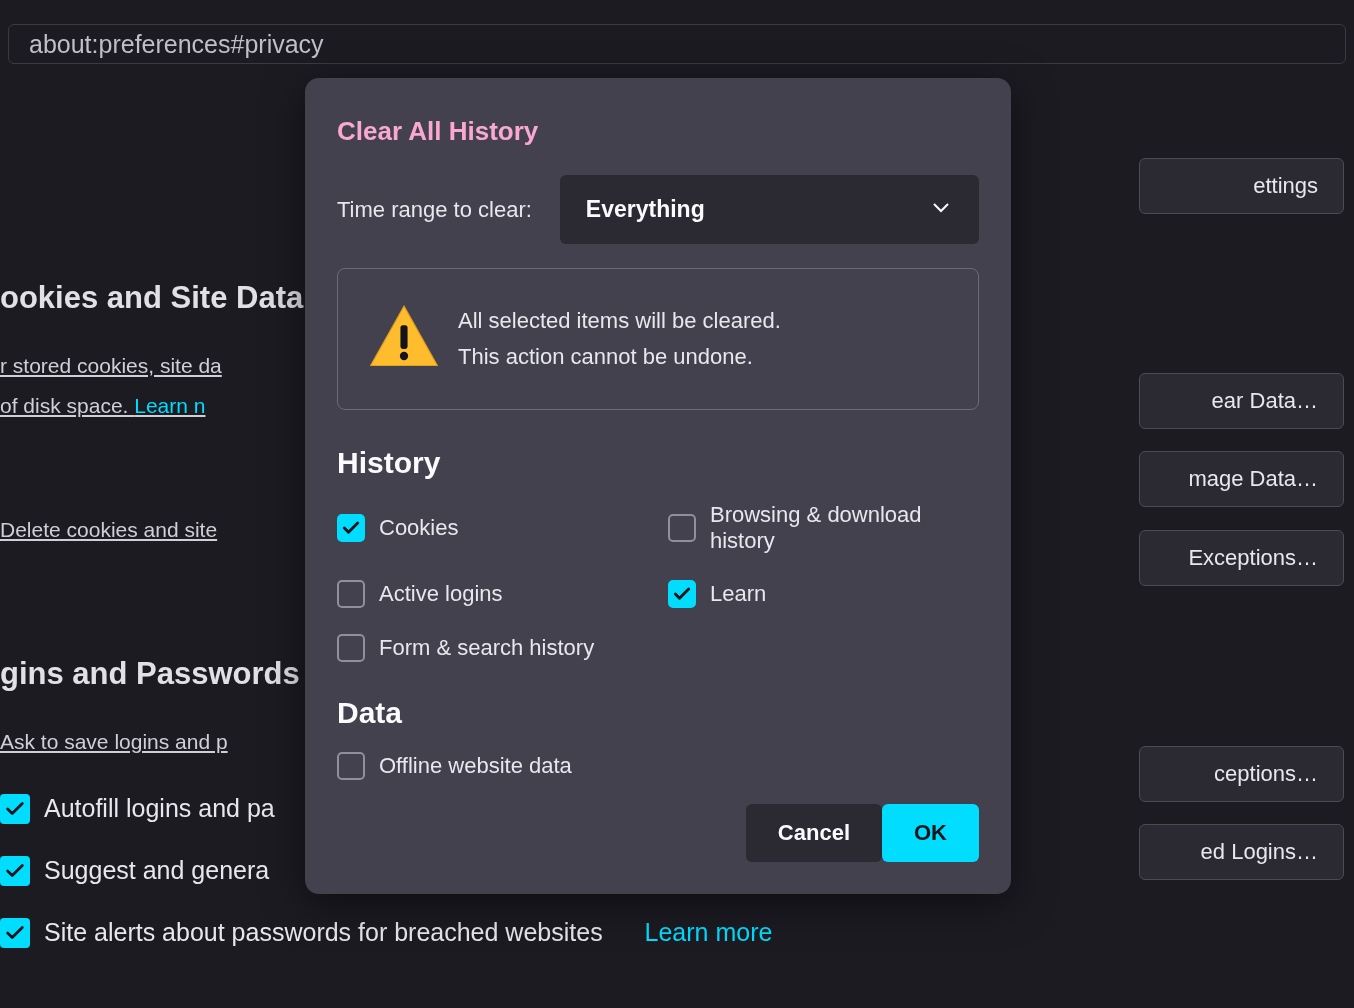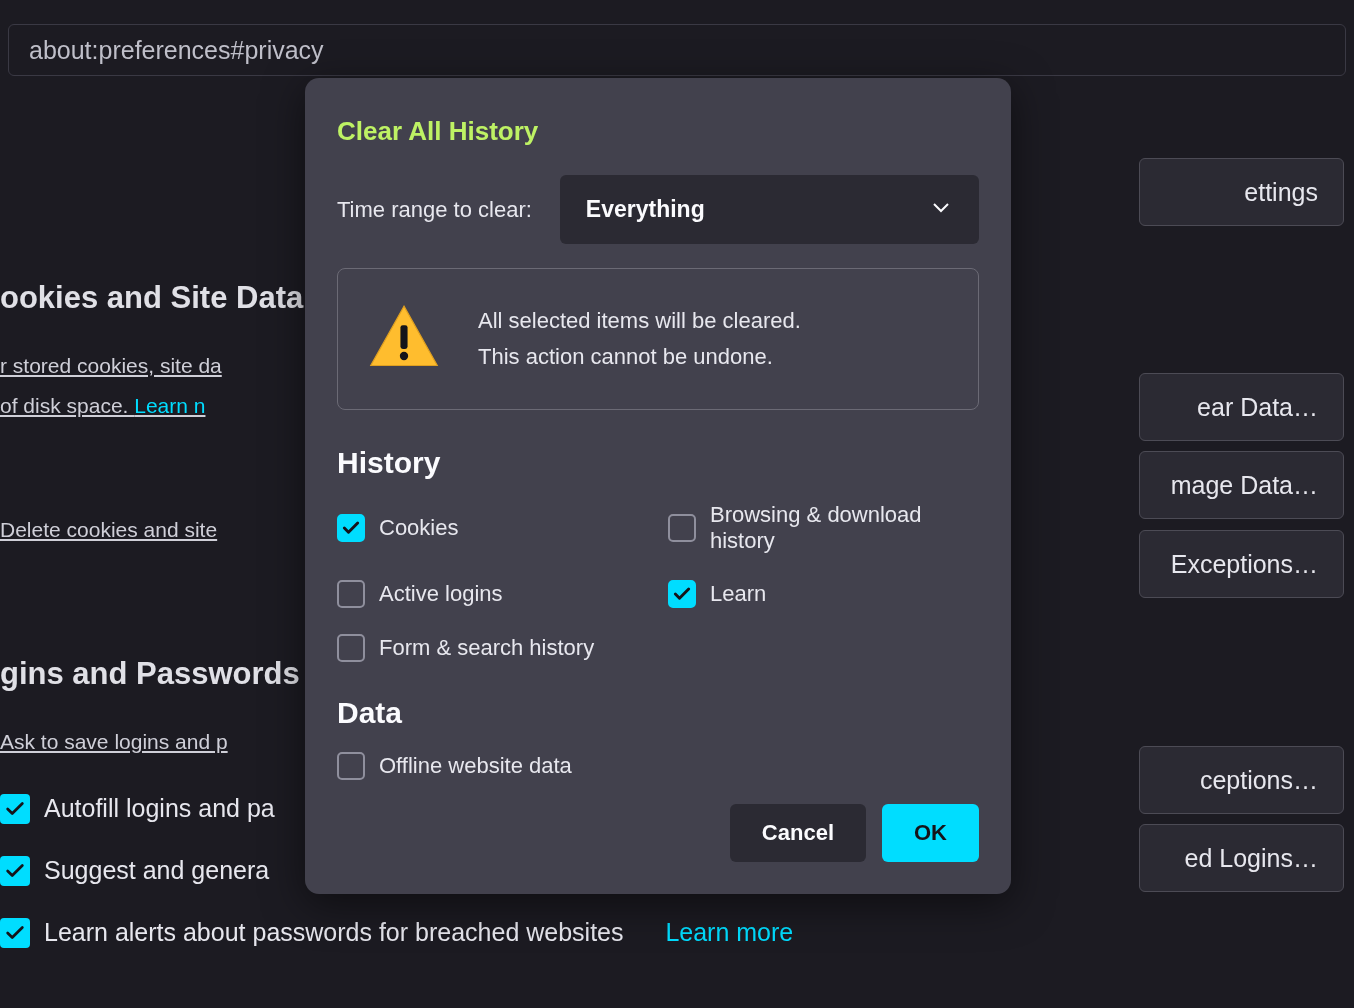--- a/index.html
+++ b/index.html
@@ -17,7 +17,7 @@
     top: 24px;
     left: 8px;
     right: 8px;
-    height: 52px;
+    height: 40px;
     background: #1c1b22;
     border: 1px solid #3a3944;
     border-radius: 6px;

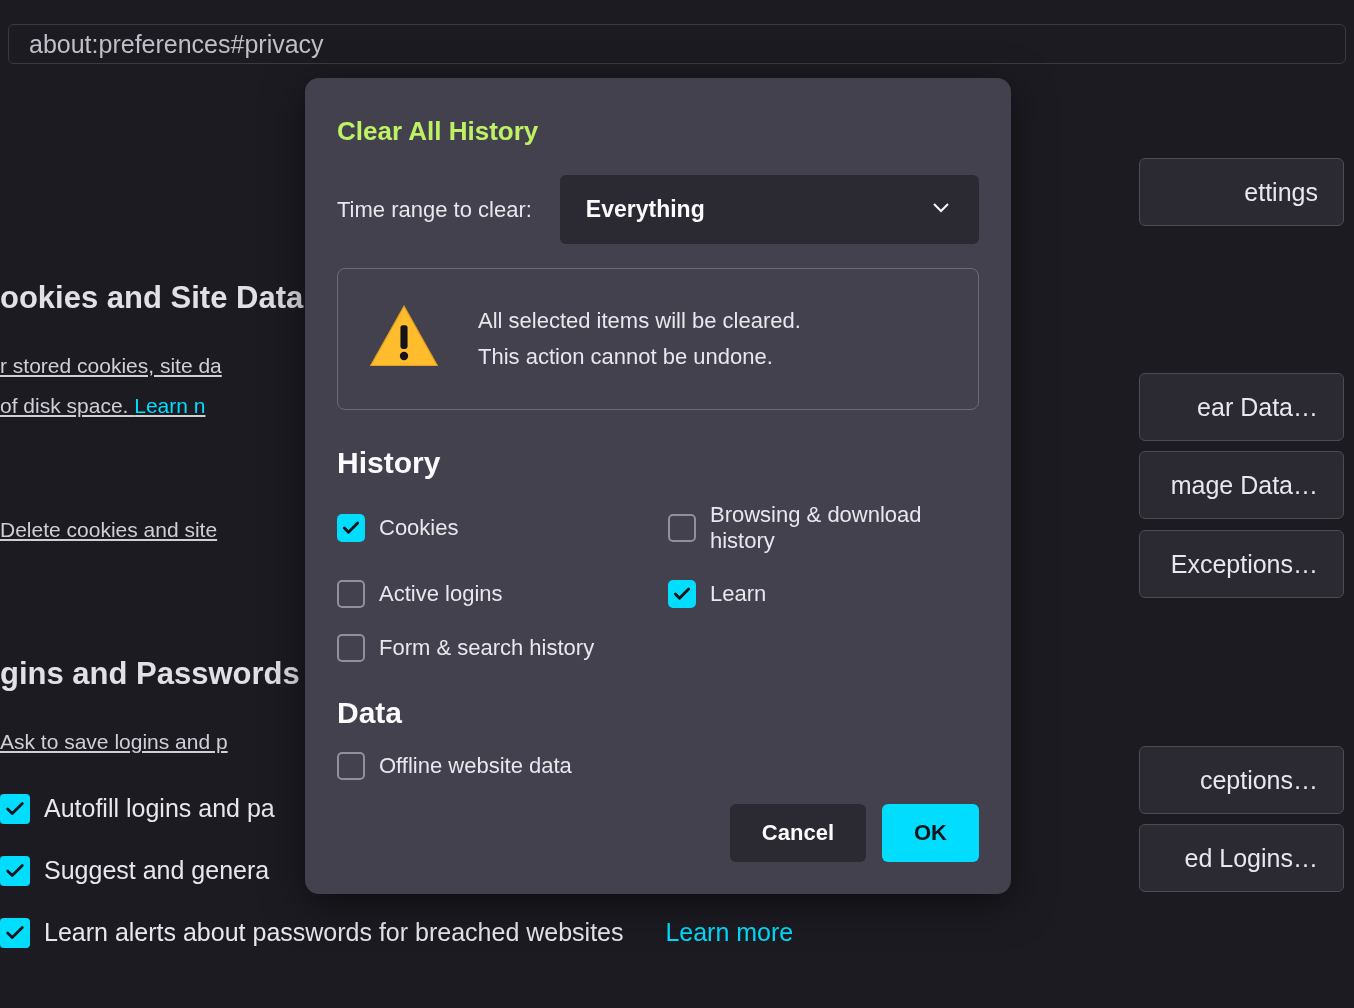--- a/index.html
+++ b/index.html
@@ -93,7 +93,7 @@
   .dialog-title {
     font-size: 26px;
     font-weight: 700;
-    color: #bef264;
+    color: #f9a8d4;
     margin-bottom: 28px;
   }
   .time-row {

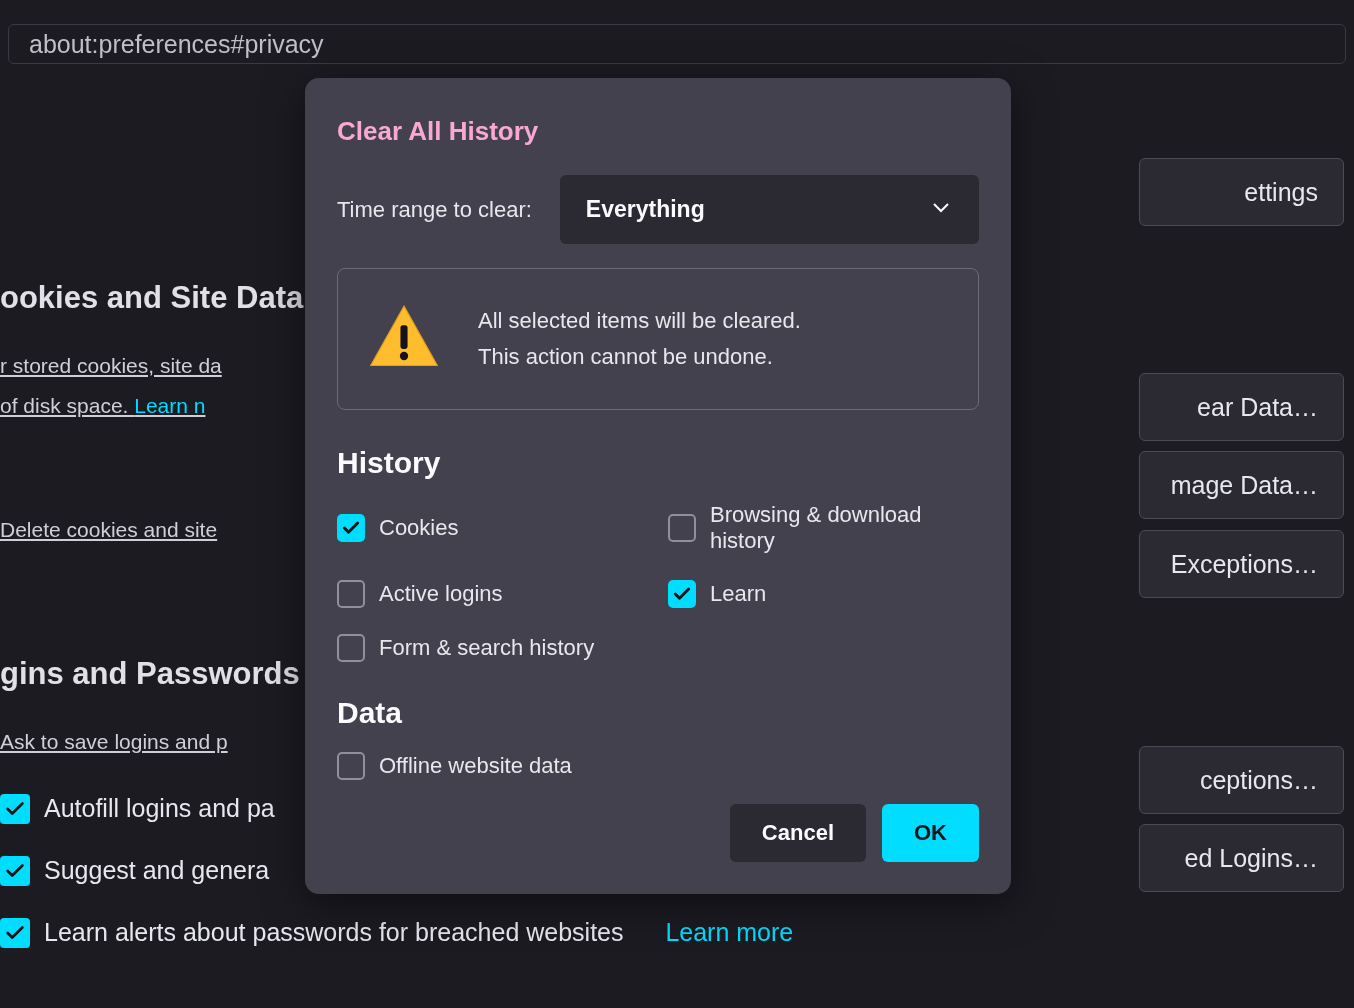--- a/index.html
+++ b/index.html
@@ -51,7 +51,7 @@
   .bg-button {
     position: absolute;
     right: 10px;
-    height: 68px;
+    height: 56px;
     background: #2b2a33;
     border: 1px solid #4c4b55;
     border-radius: 6px;
@@ -59,7 +59,7 @@
     align-items: center;
     justify-content: flex-end;
     padding: 0 25px;
-    font-size: 25px;
+    font-size: 22px;
     color: #e7e7ee;
     width: 205px;
   }

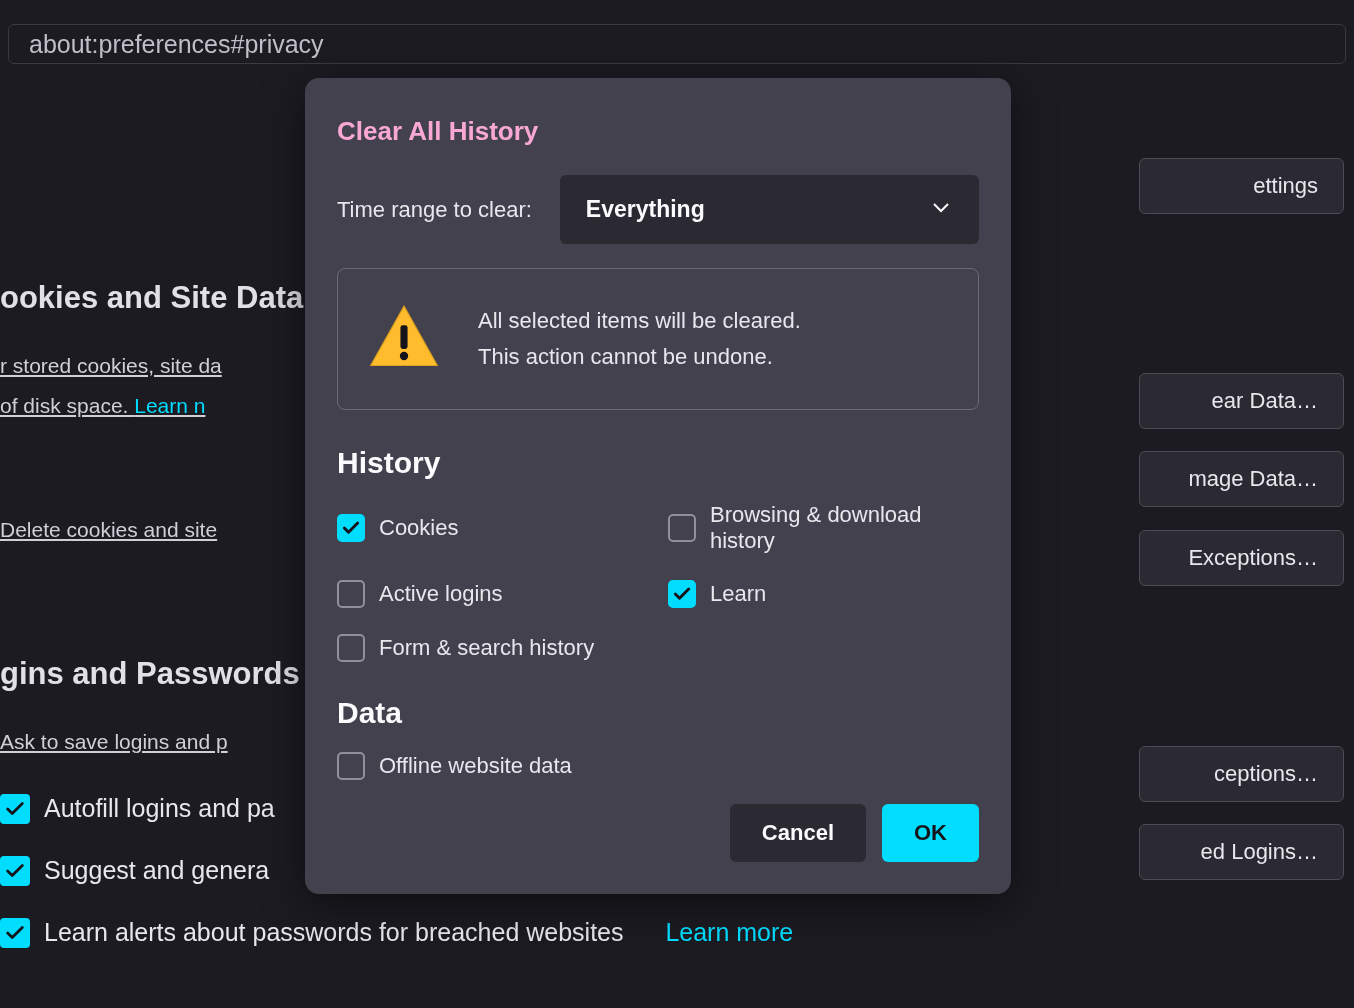--- a/index.html
+++ b/index.html
@@ -128,7 +128,7 @@
     padding: 30px 28px;
     display: flex;
     align-items: center;
-    gap: 36px;
+    gap: 16px;
     margin-bottom: 36px;
   }
   .warning-icon svg { width: 76px; height: 76px; }

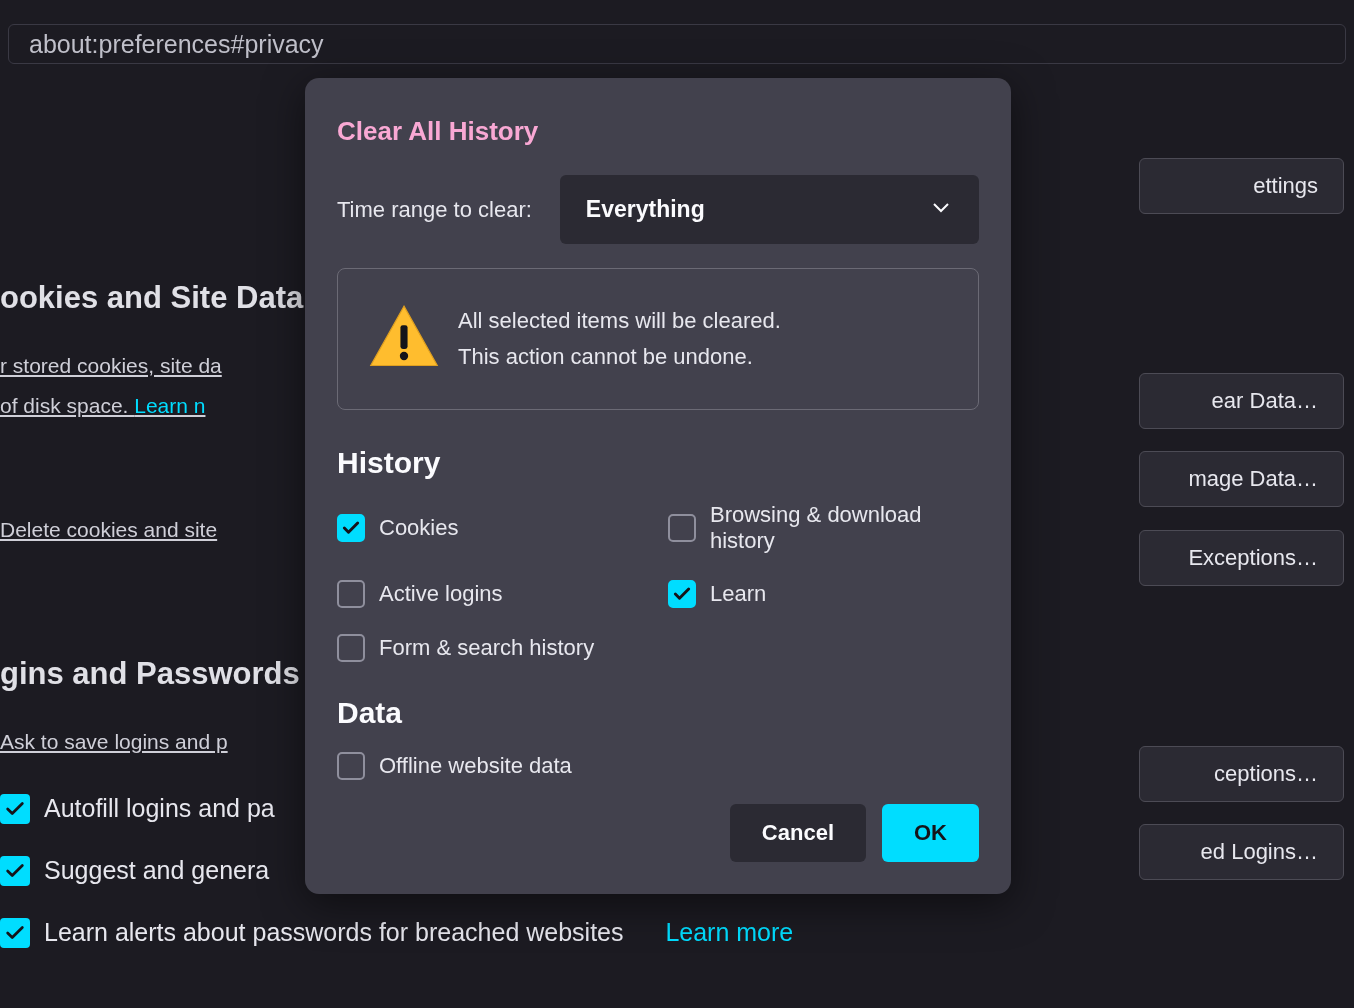--- a/index.html
+++ b/index.html
@@ -176,7 +176,6 @@
   .dialog-buttons {
     display: flex;
     justify-content: flex-end;
-    gap: 16px;
     margin-top: 10px;
   }
   .btn {

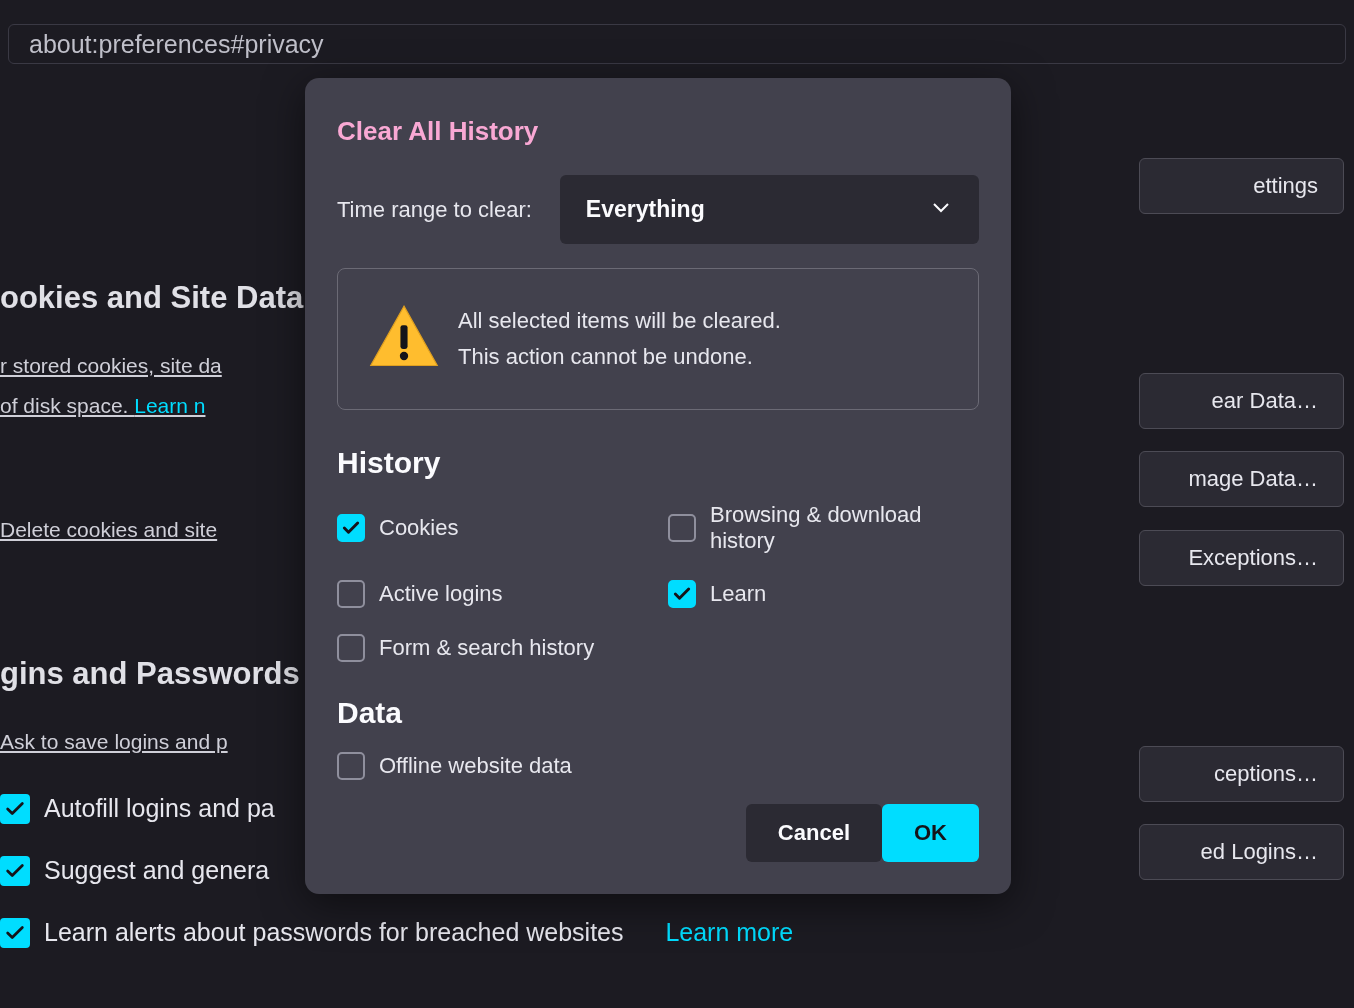--- a/index.html
+++ b/index.html
@@ -249,7 +249,7 @@
             <path d="M4 12l5 5L20 6" stroke="#15141a" stroke-width="3" fill="none" stroke-linecap="round" stroke-linejoin="round"></path>
           </svg>
       </div>
-      <span>Learn alerts about passwords for breached websites</span>&nbsp;&nbsp;
+      <span>Site alerts about passwords for breached websites</span>&nbsp;&nbsp;
       <span class="bg-link">Learn more</span>
     </div>
   </div>

